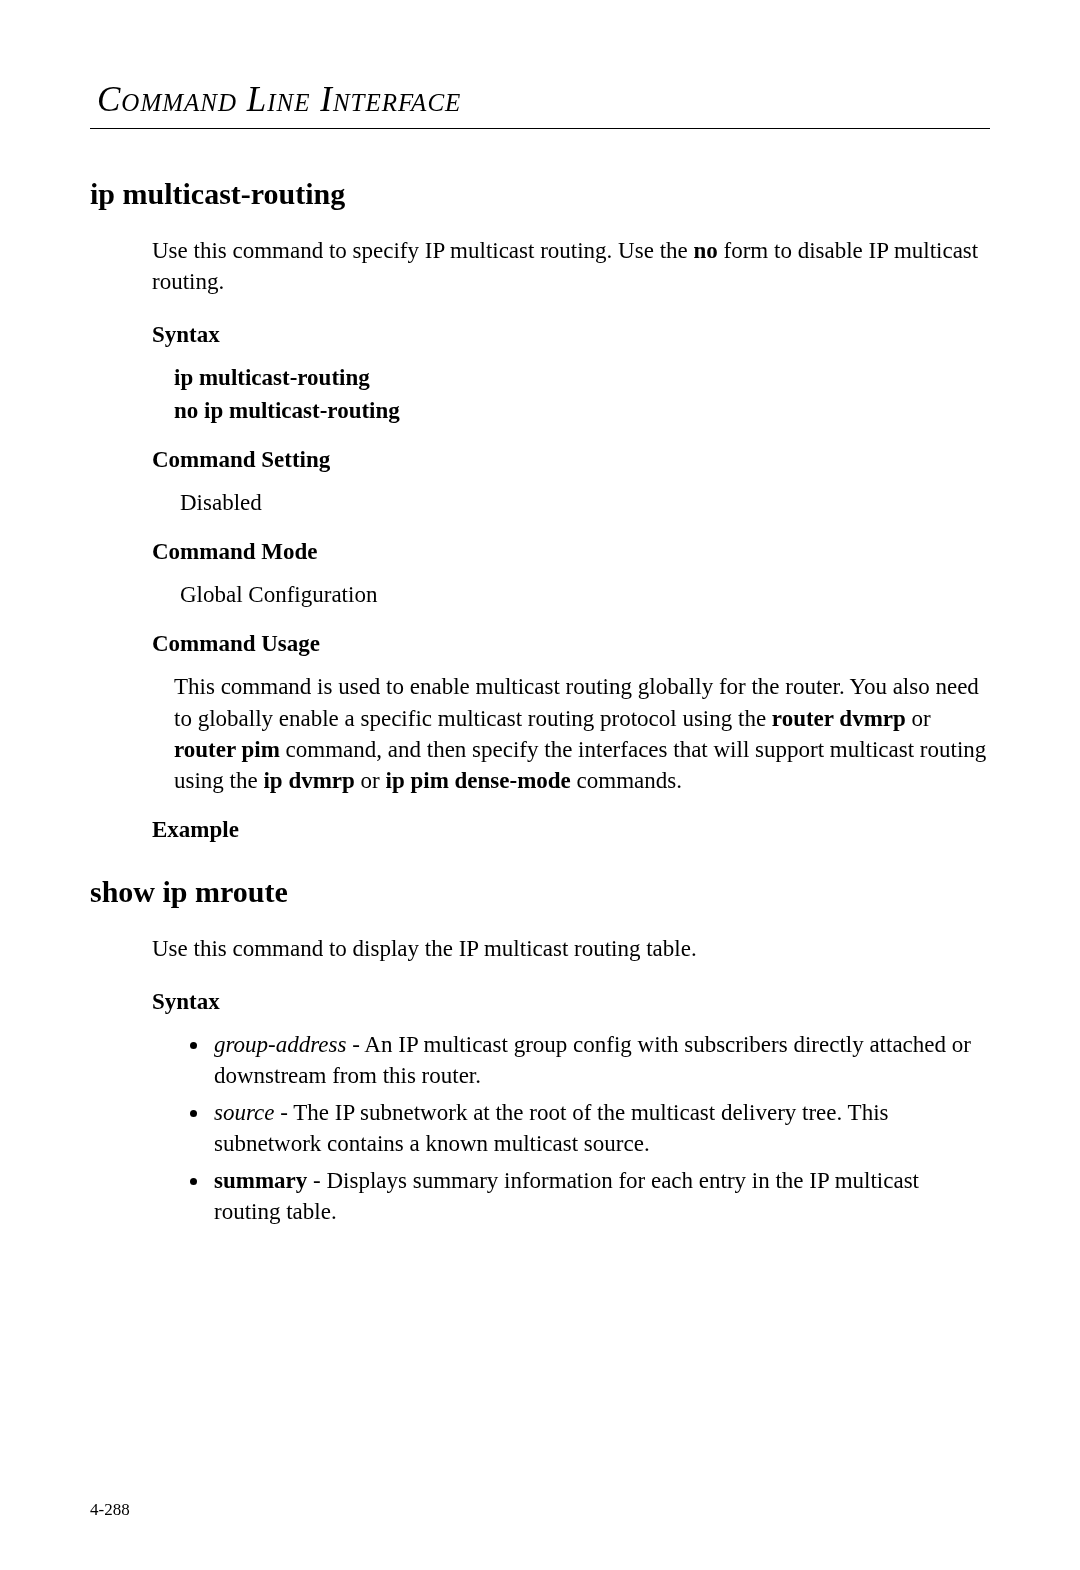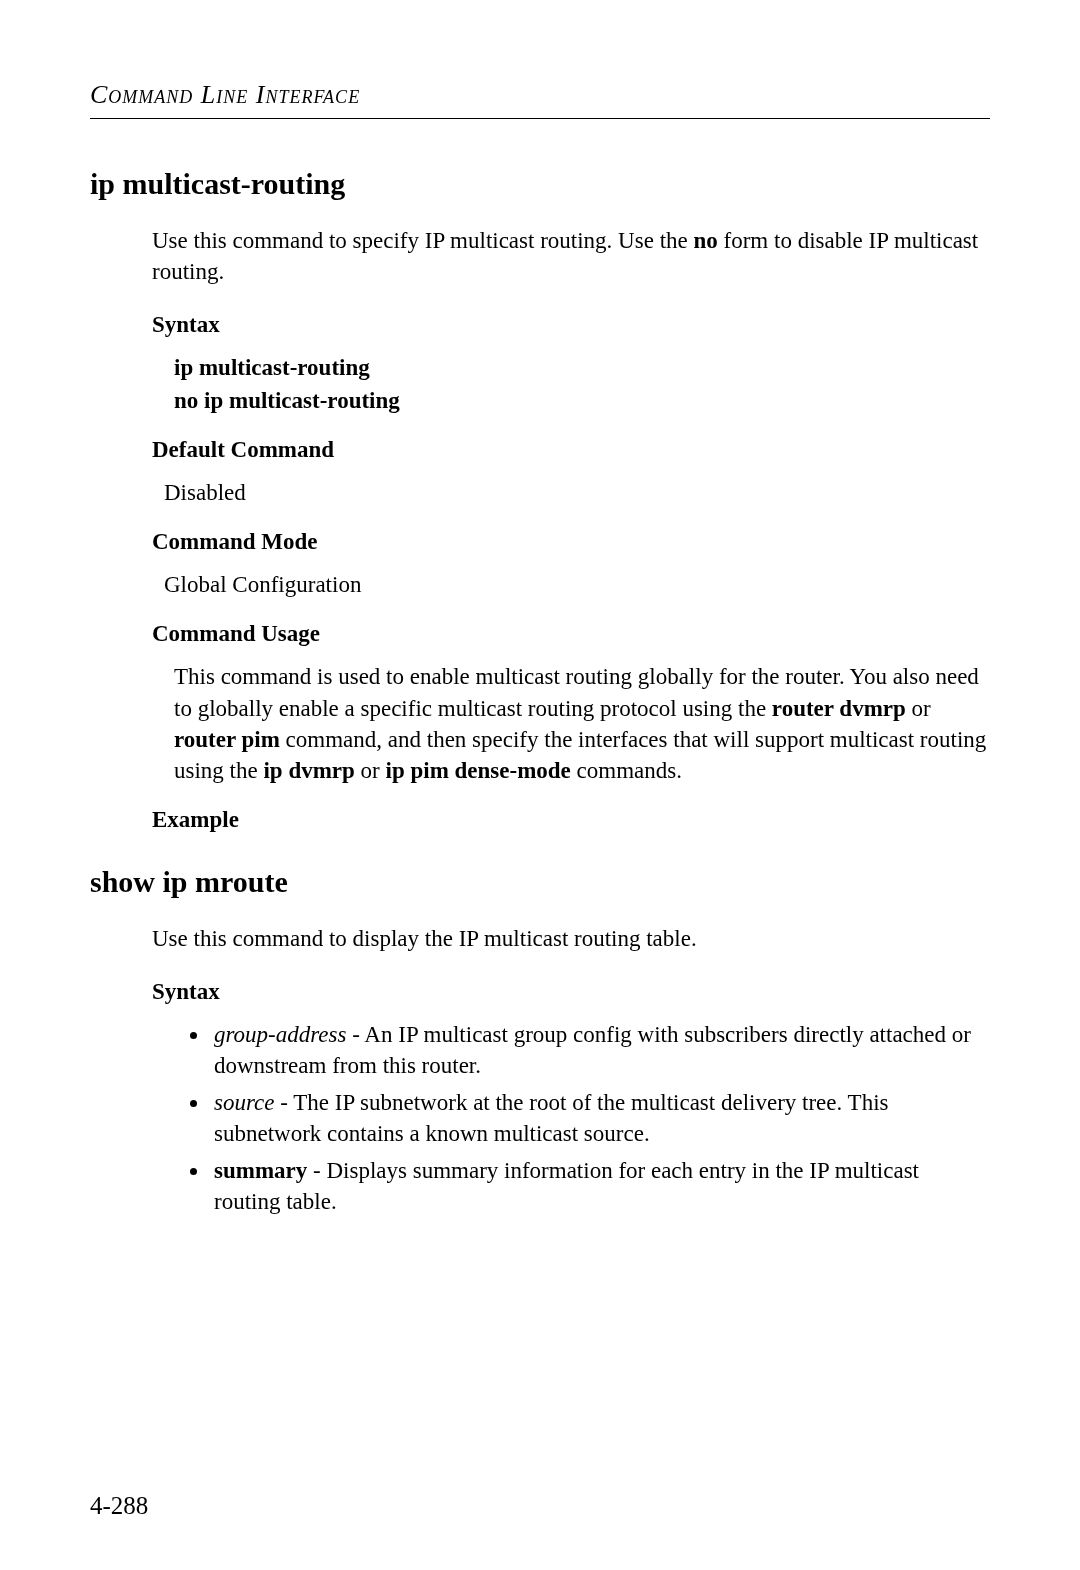--- a/index.html
+++ b/index.html
@@ -18,11 +18,12 @@
     }
     .header {
       font-variant: small-caps;
-      font-size: 26px;
+      font-size: 35px;
       font-style: italic;
       letter-spacing: 1px;
       margin-bottom: 8px;
       font-weight: 400;
+      margin-left: 7px;
     }
     .header-rule {
       border: none;

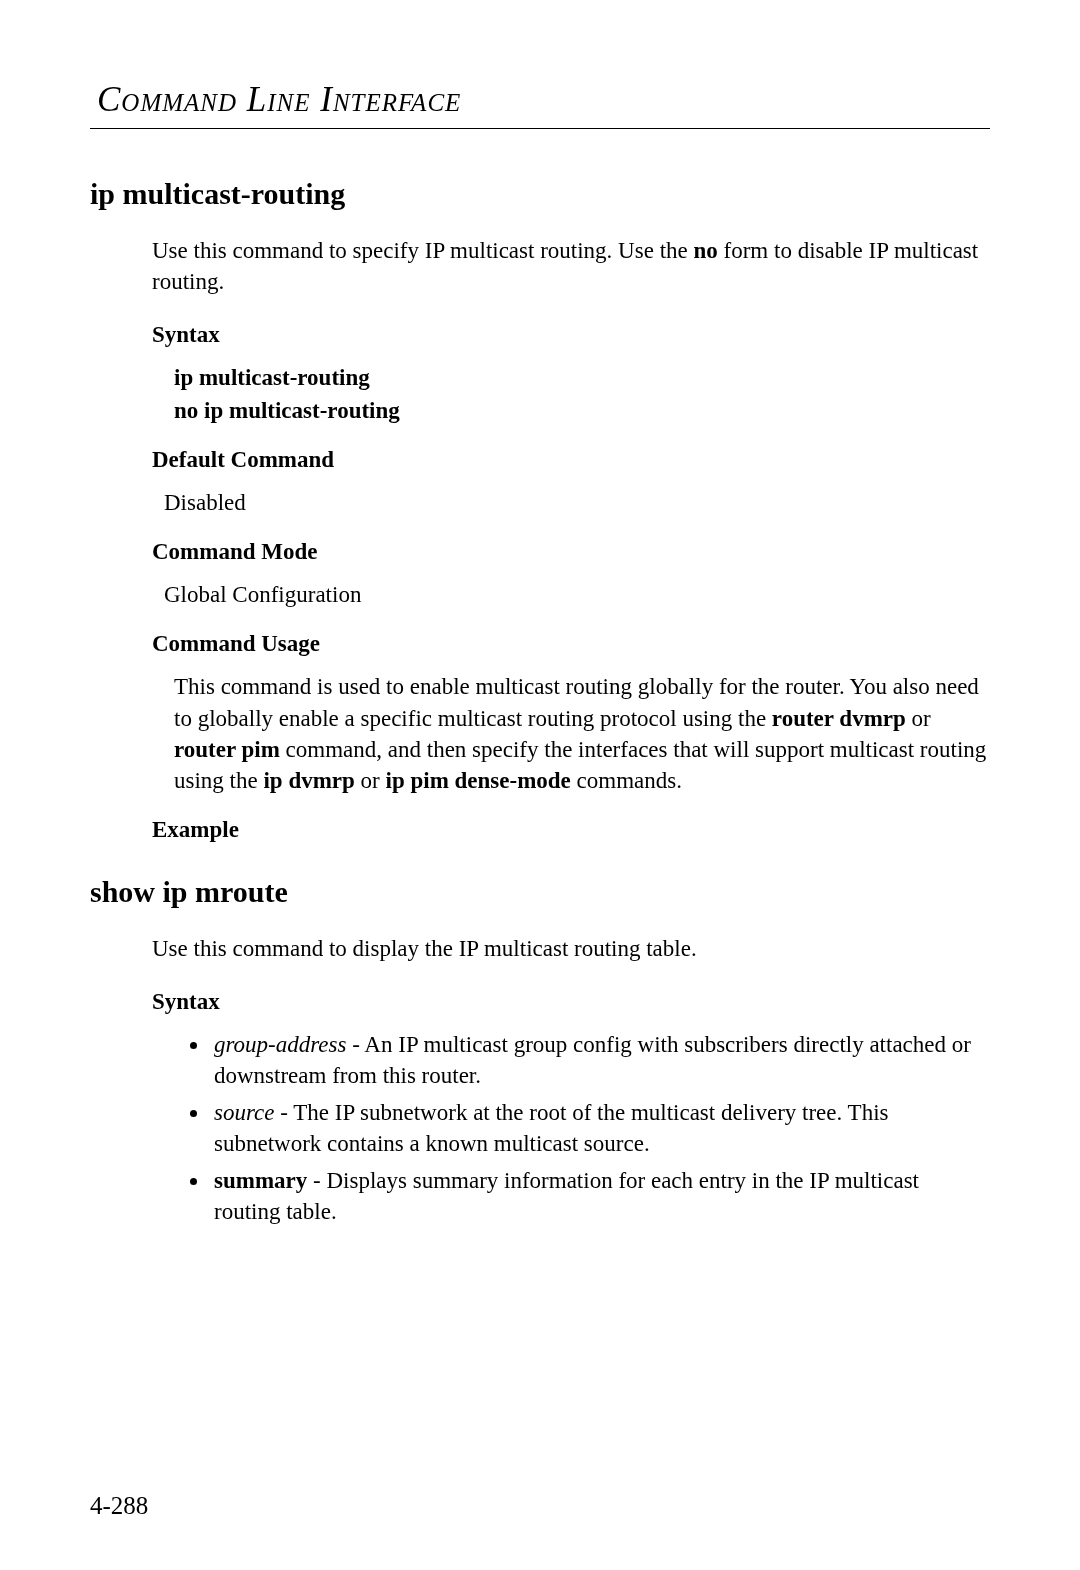--- a/index.html
+++ b/index.html
@@ -119,7 +119,7 @@
     <div class="syntax-line">no ip multicast-routing</div>
   </div>
 
-  <div class="sub-heading">Default Command</div>
+  <div class="sub-heading">Command Setting</div>
   <div class="value-block">Disabled</div>
 
   <div class="sub-heading">Command Mode</div>

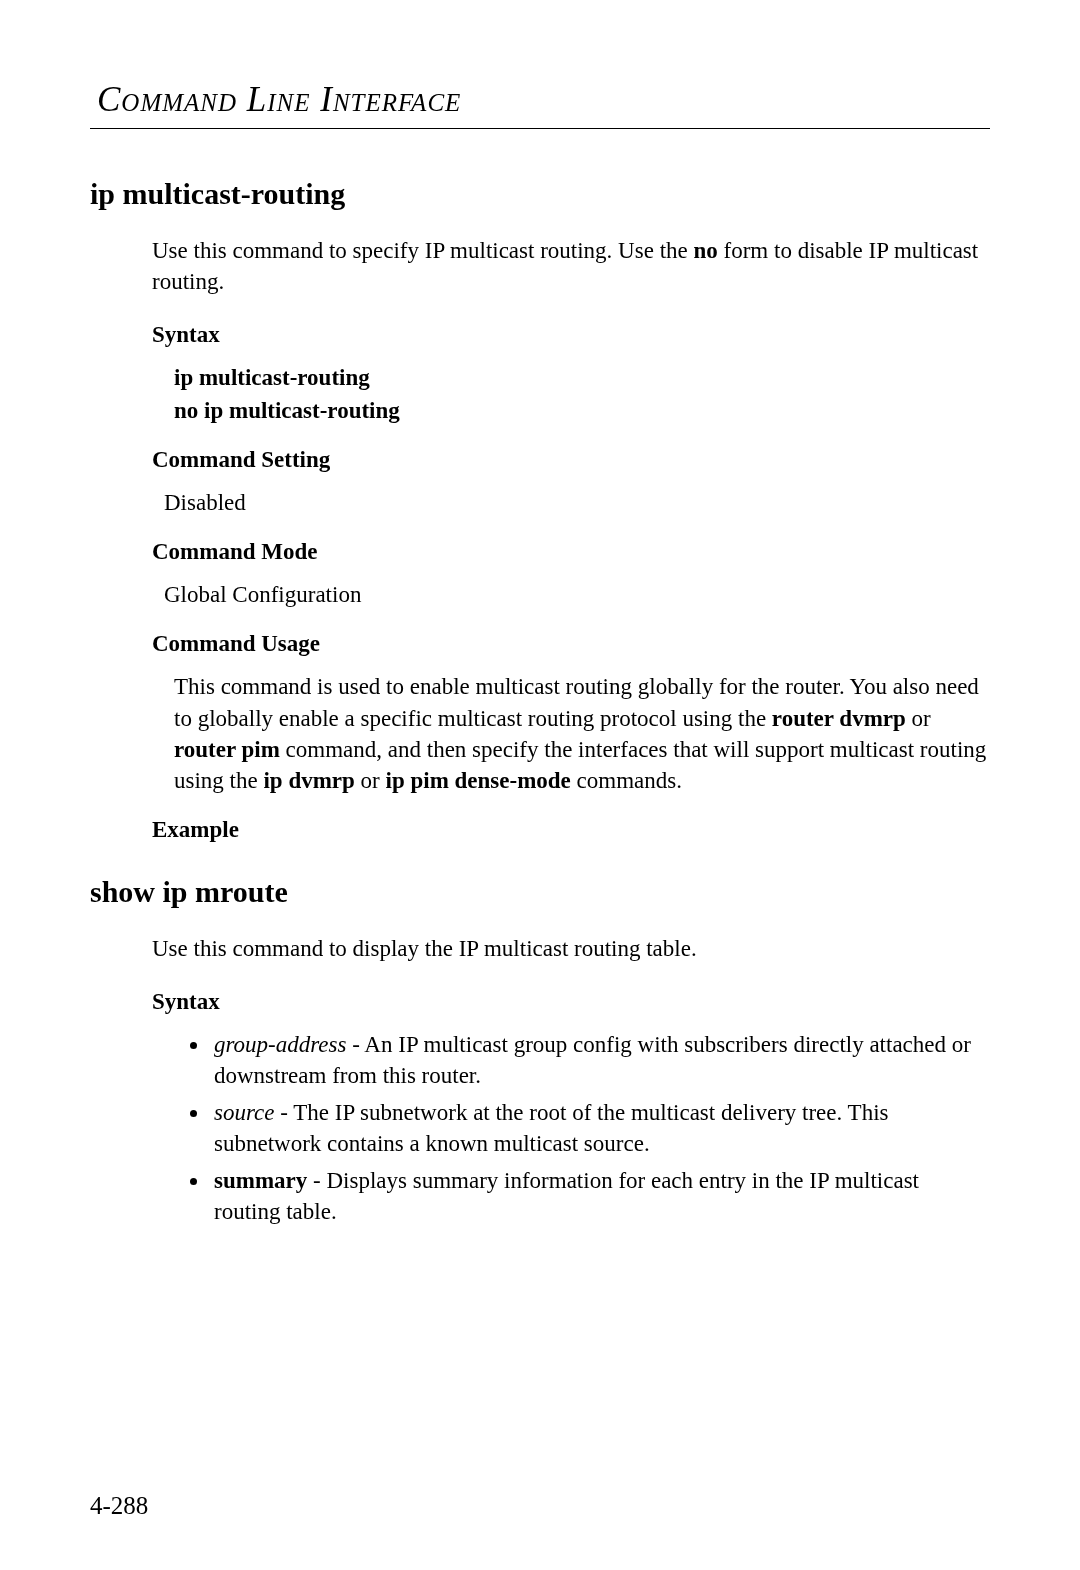--- a/index.html
+++ b/index.html
@@ -59,7 +59,7 @@
       margin-bottom: 2px;
     }
     .value-block {
-      margin-left: 12px;
+      margin-left: 28px;
       margin-bottom: 18px;
     }
     .usage-text {

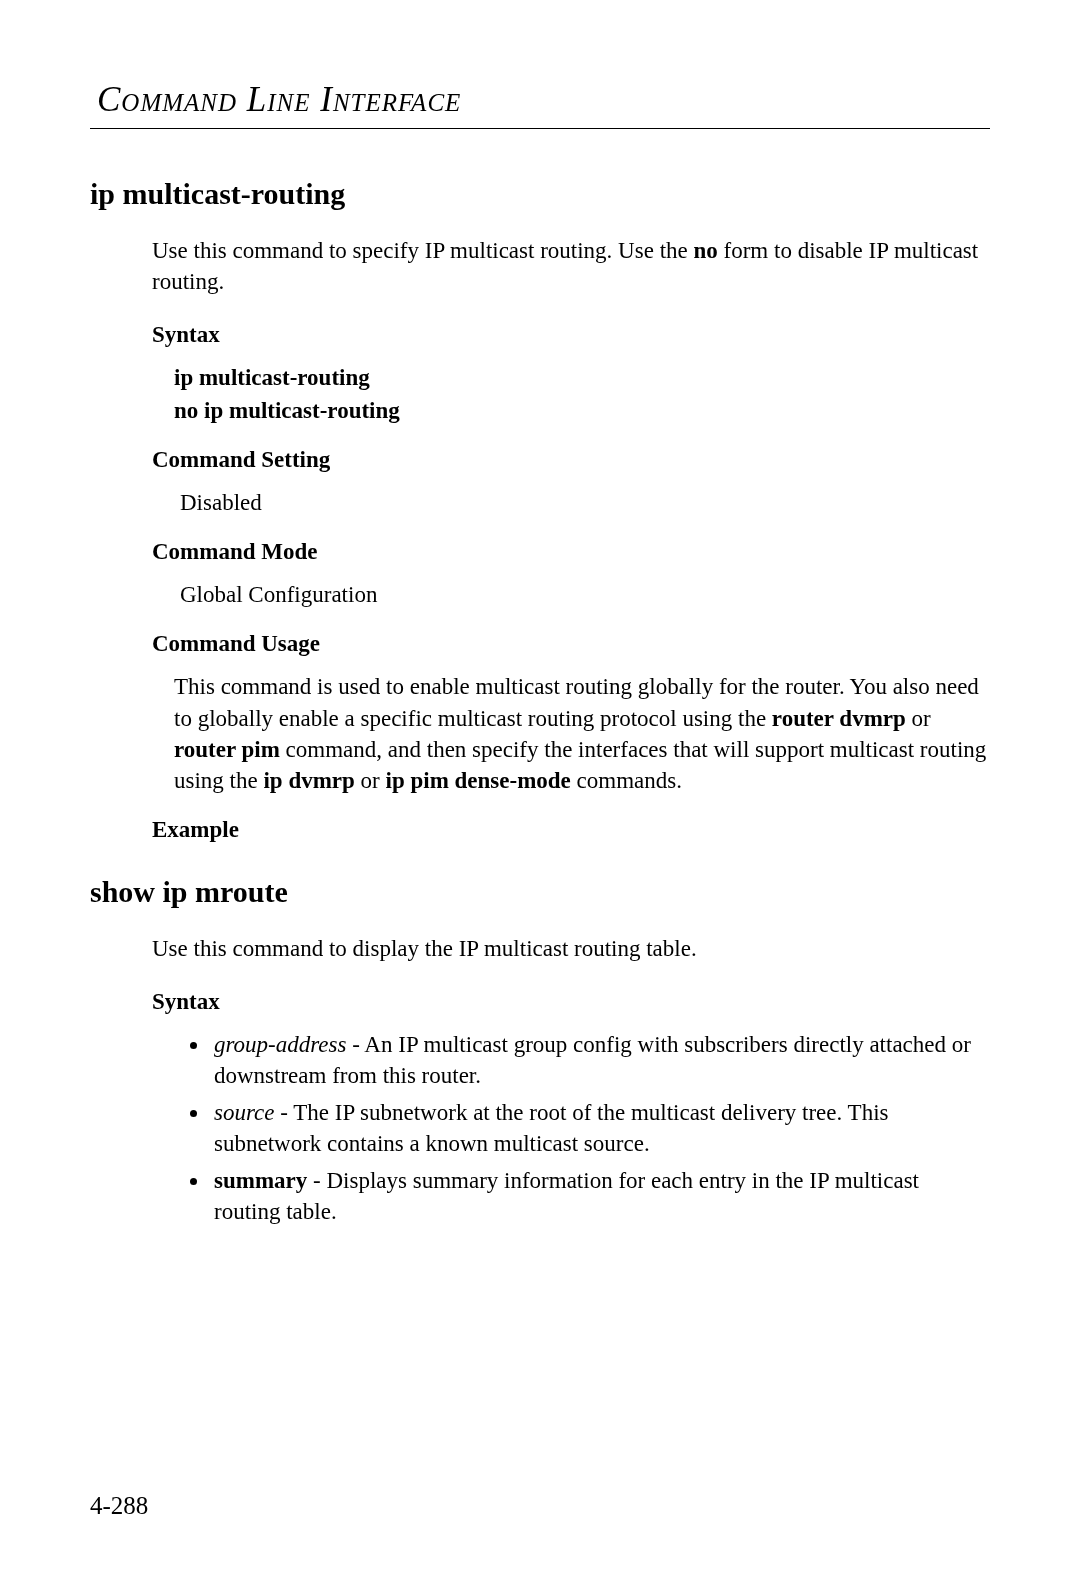--- a/index.html
+++ b/index.html
@@ -98,7 +98,7 @@
       position: absolute;
       bottom: 50px;
       left: 90px;
-      font-size: 25px;
+      font-size: 17px;
     }
   </style>
 </head>

